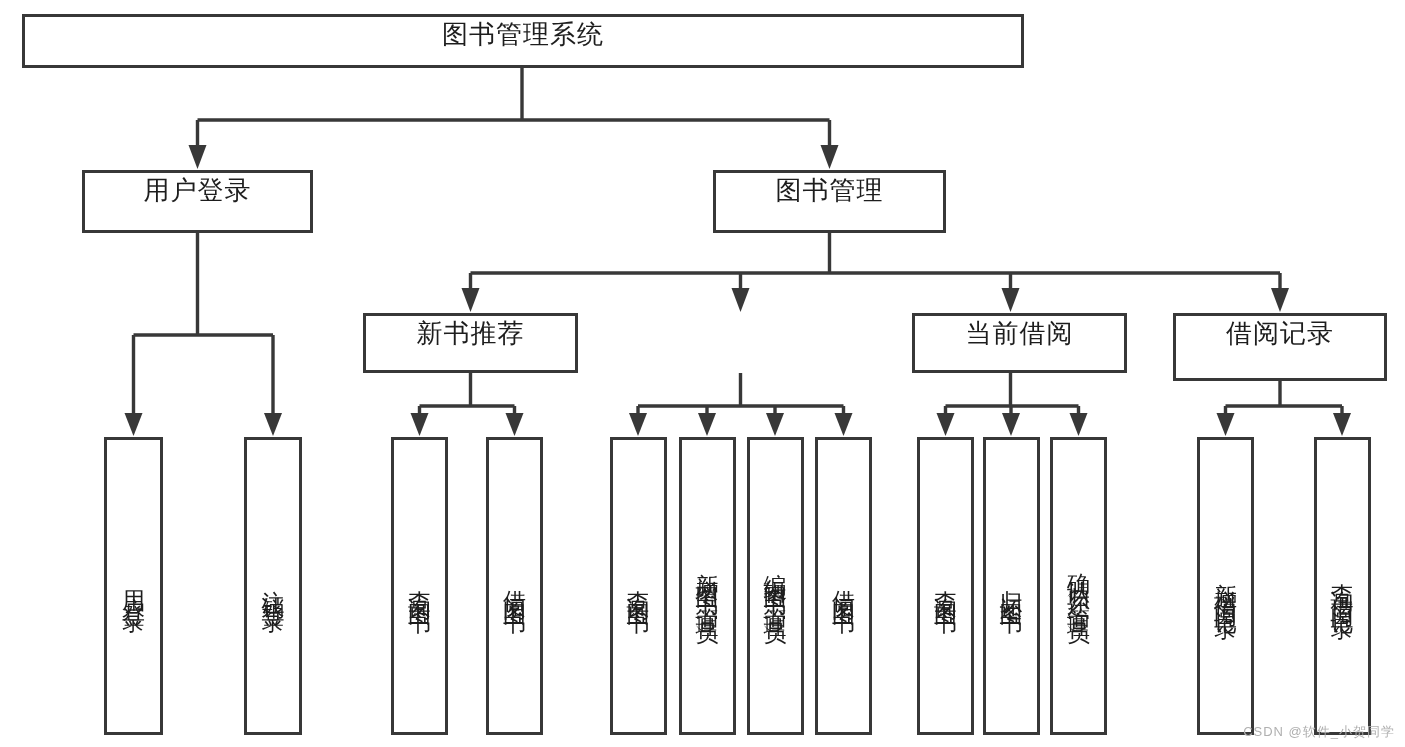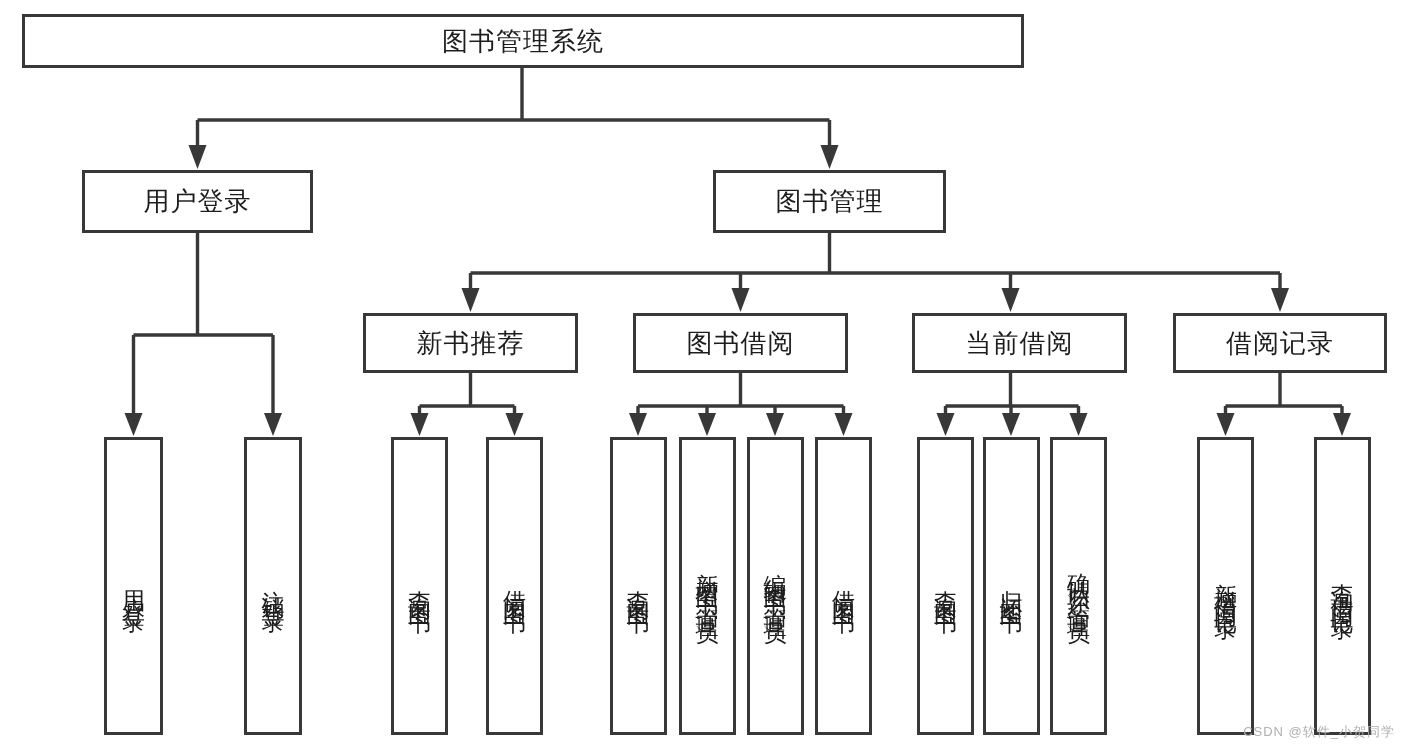--- a/index.html
+++ b/index.html
@@ -24,7 +24,7 @@
     position:absolute;
     background:#fff;
     border:3px solid var(--line);
-    display:flex;align-items:center;justify-content:center;
+    display:flex;justify-content:center;
     box-sizing:border-box;
     font-size:26px;
     letter-spacing:1px;

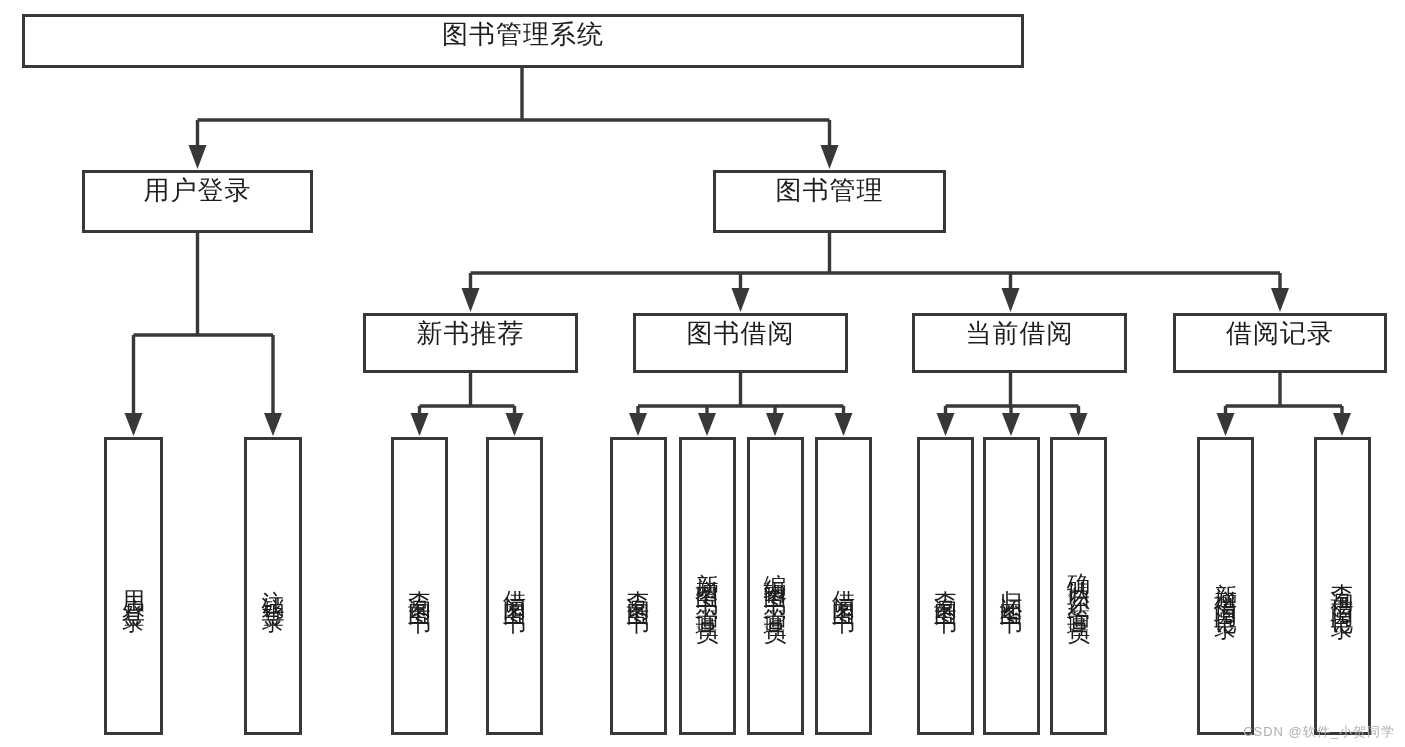--- a/index.html
+++ b/index.html
@@ -114,9 +114,6 @@
   <div class="node" style="left:363px;top:313px;width:215px;height:60px;">
     <span>新书推荐</span>
   </div>
-  <div class="node" style="left:633px;top:313px;width:215px;height:60px;">
-    <span>图书借阅</span>
-  </div>
   <div class="node" style="left:912px;top:313px;width:215px;height:60px;">
     <span>当前借阅</span>
   </div>

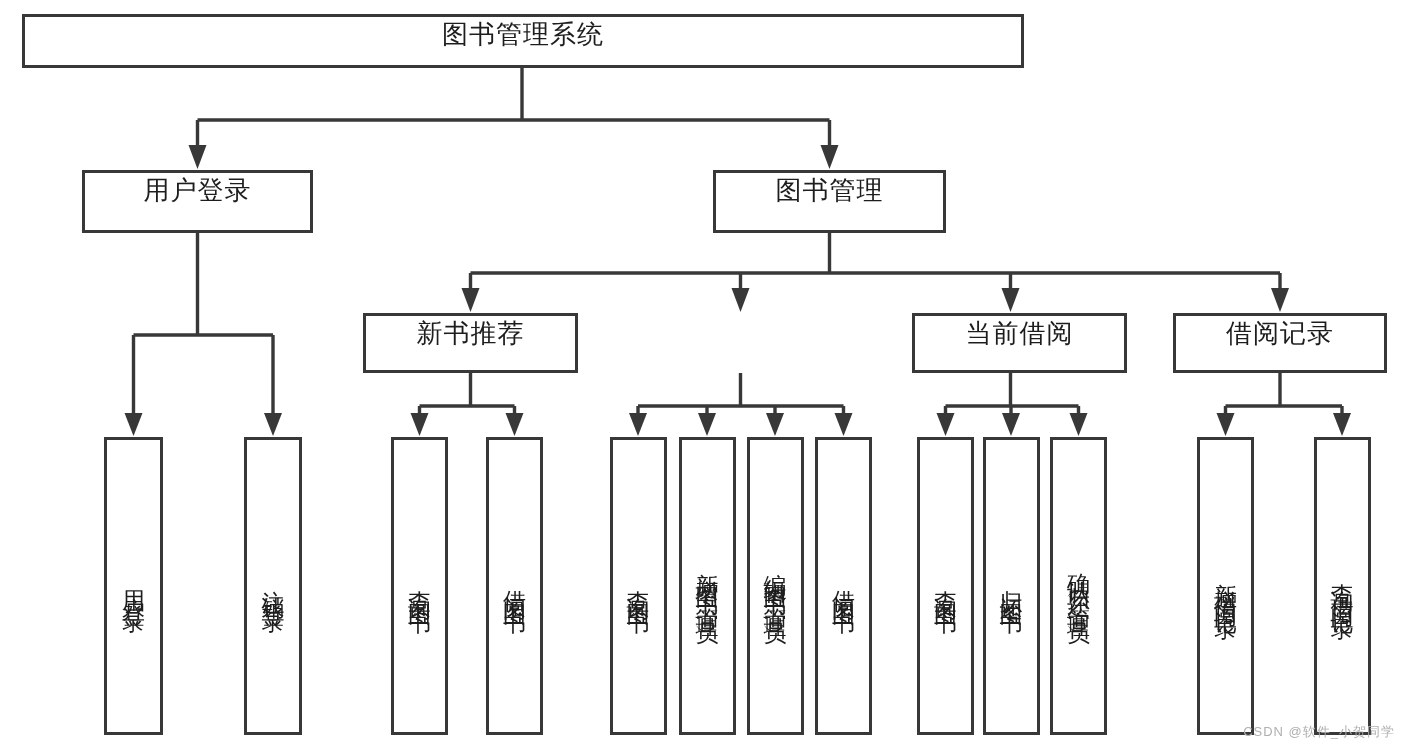--- a/index.html
+++ b/index.html
@@ -117,7 +117,7 @@
   <div class="node" style="left:912px;top:313px;width:215px;height:60px;">
     <span>当前借阅</span>
   </div>
-  <div class="node" style="left:1173px;top:313px;width:214px;height:60px;">
+  <div class="node" style="left:1173px;top:313px;width:214px;height:68px;">
     <span>借阅记录</span>
   </div>
 

